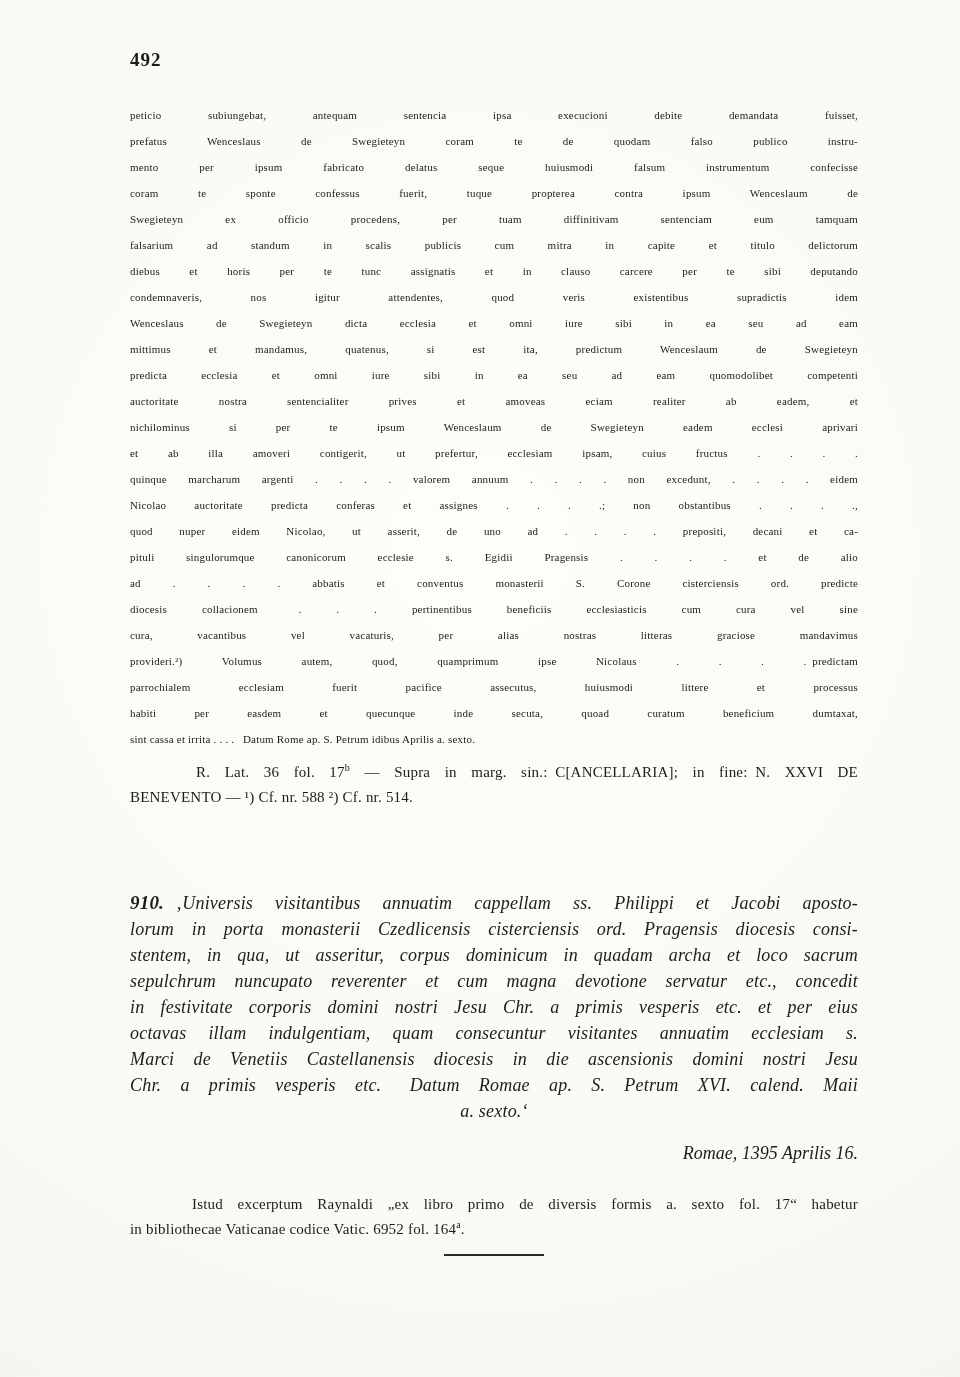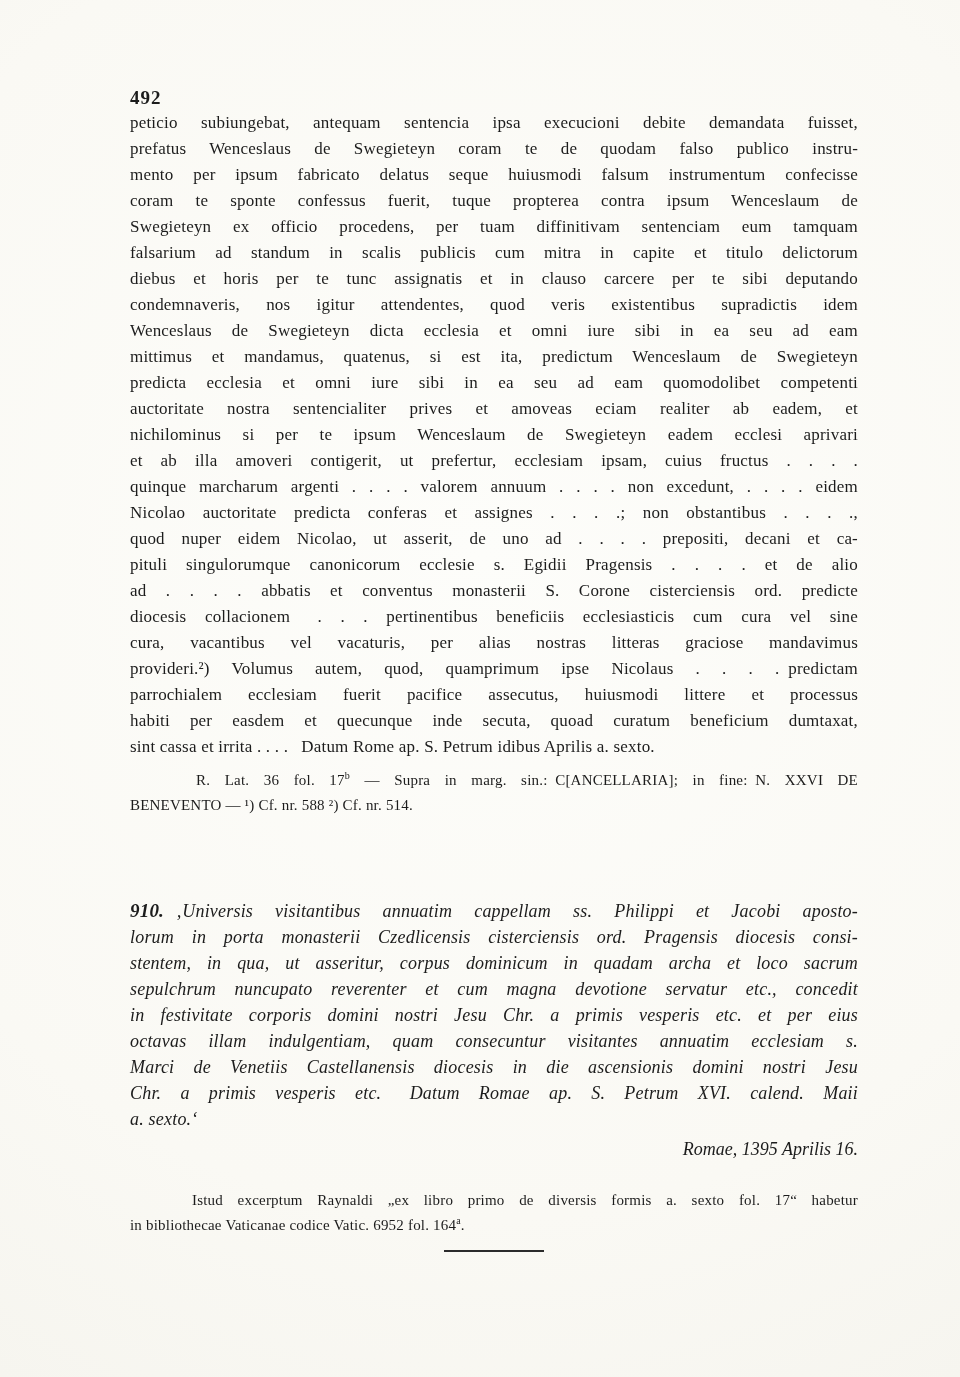--- a/index.html
+++ b/index.html
@@ -18,7 +18,7 @@
   .content {
     box-sizing: border-box;
     width: 960px;
-    padding: 86px 102px 0 130px;
+    padding: 48px 102px 0 130px;
   }
   .page-number {
     font-size: 19px;

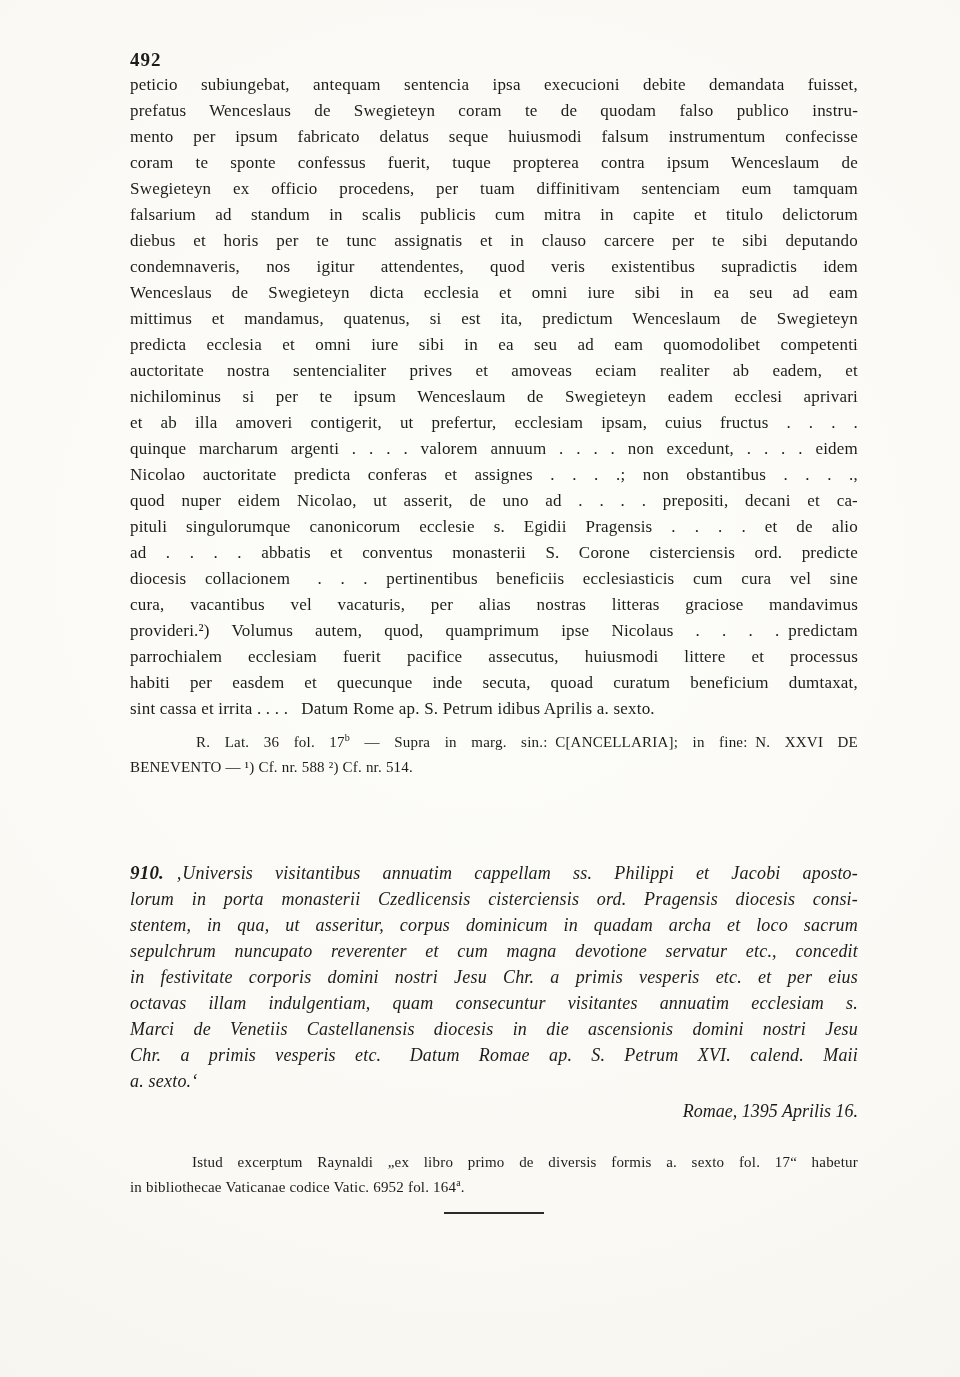--- a/index.html
+++ b/index.html
@@ -27,7 +27,8 @@
     letter-spacing: 1px;
   }
   .main-body {
-    font-size: 17px;
+    margin-top: 30px;
+    font-size: 11px;
     line-height: 26px;
     letter-spacing: 0.2px;
   }

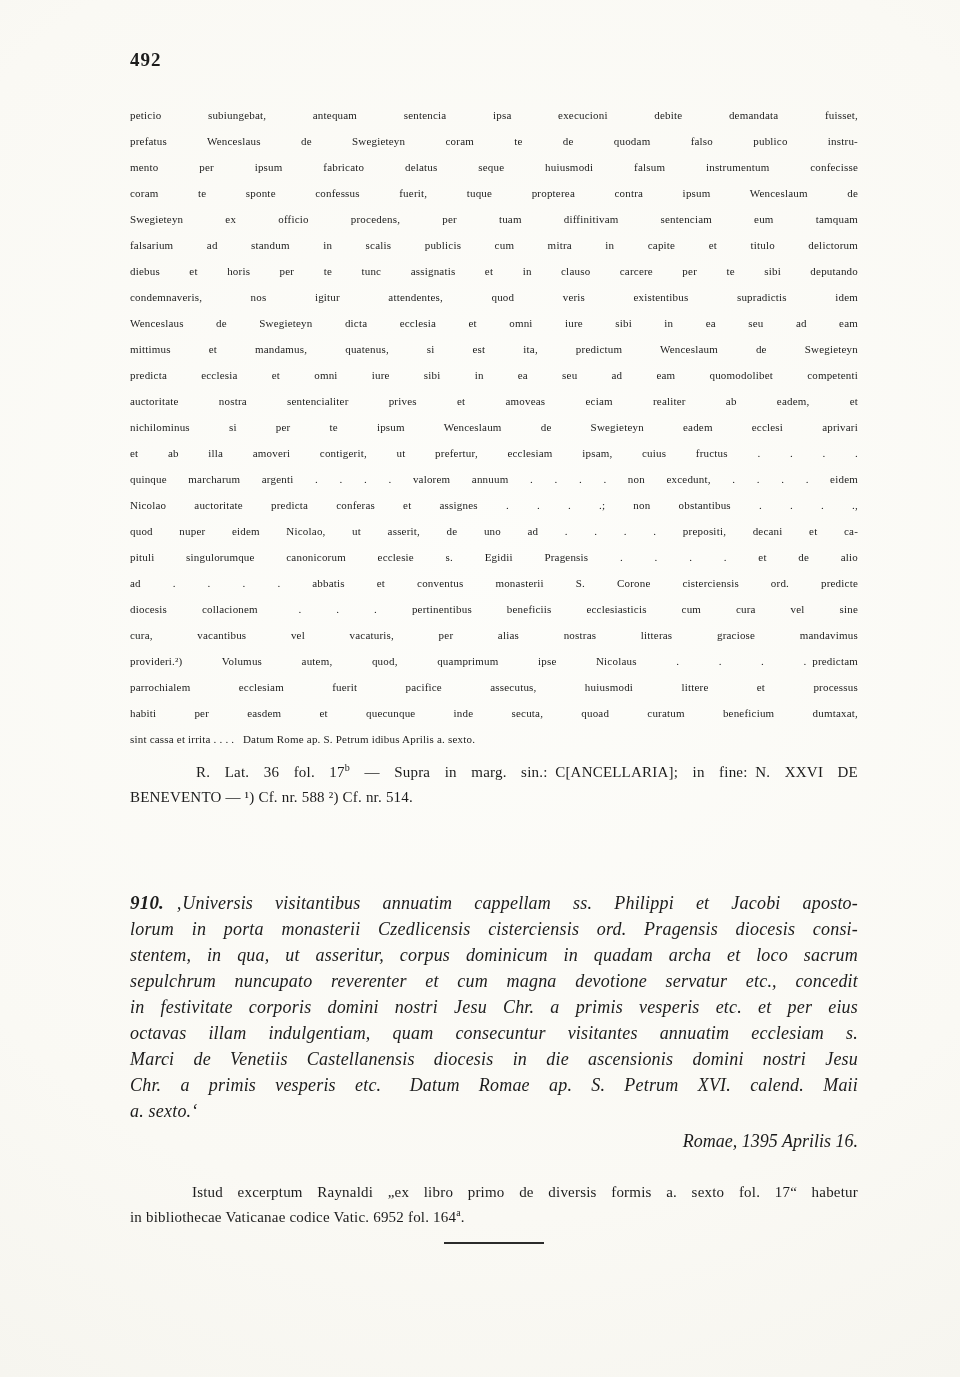--- a/index.html
+++ b/index.html
@@ -68,7 +68,7 @@
     padding-right: 12px;
   }
   .closing-line {
-    text-align: left;
+    text-align: center;
     font-style: italic;
   }
   .dateline {

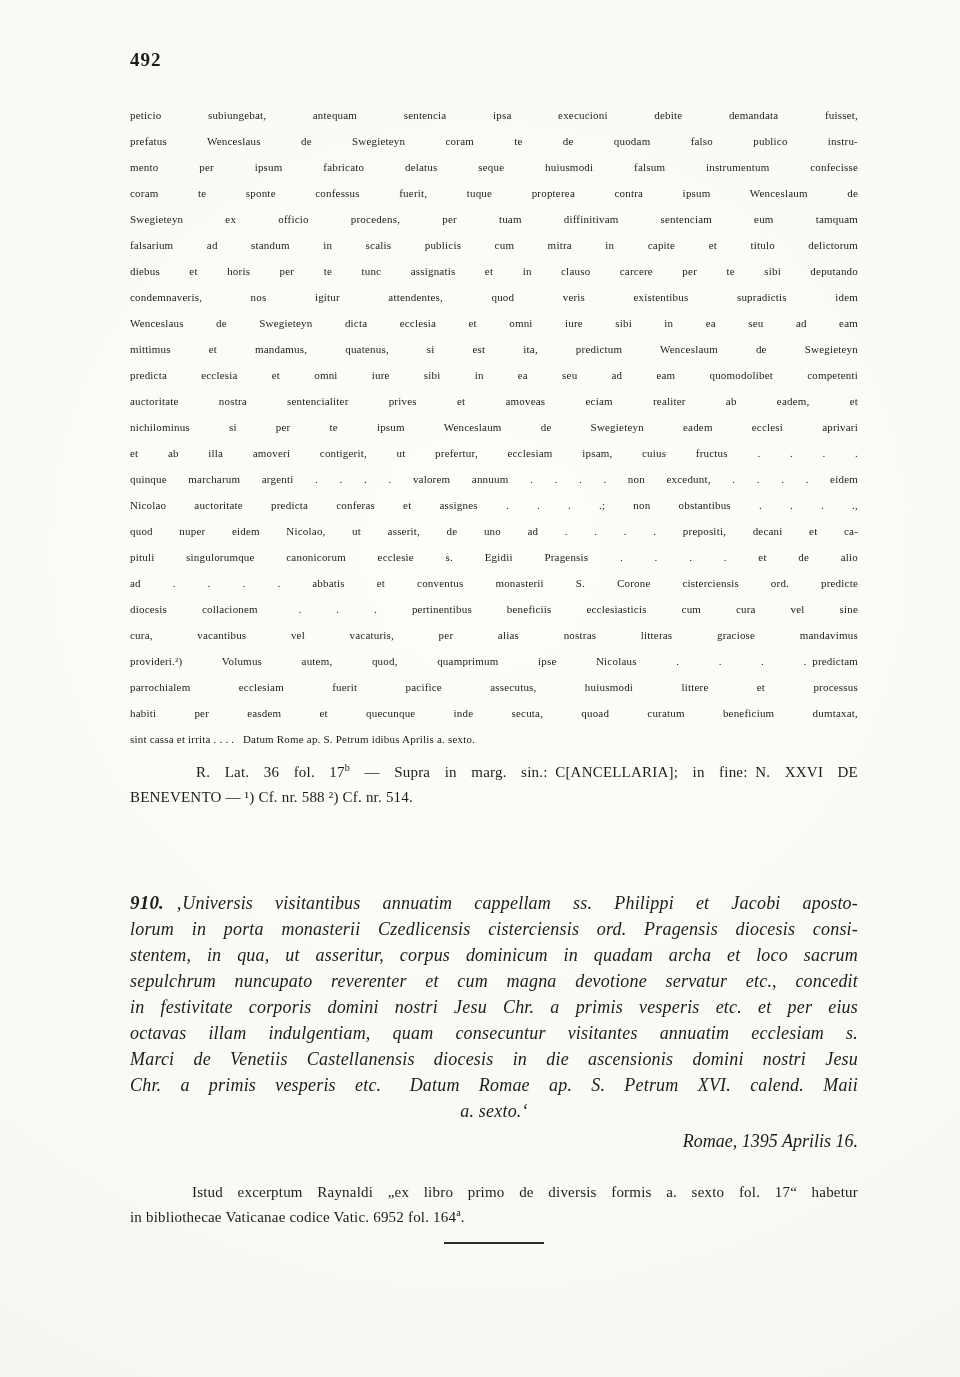--- a/index.html
+++ b/index.html
@@ -72,7 +72,7 @@
     font-style: italic;
   }
   .dateline {
-    margin-top: 4px;
+    margin-top: 16px;
     text-align: right;
     font-style: italic;
     font-size: 18px;

